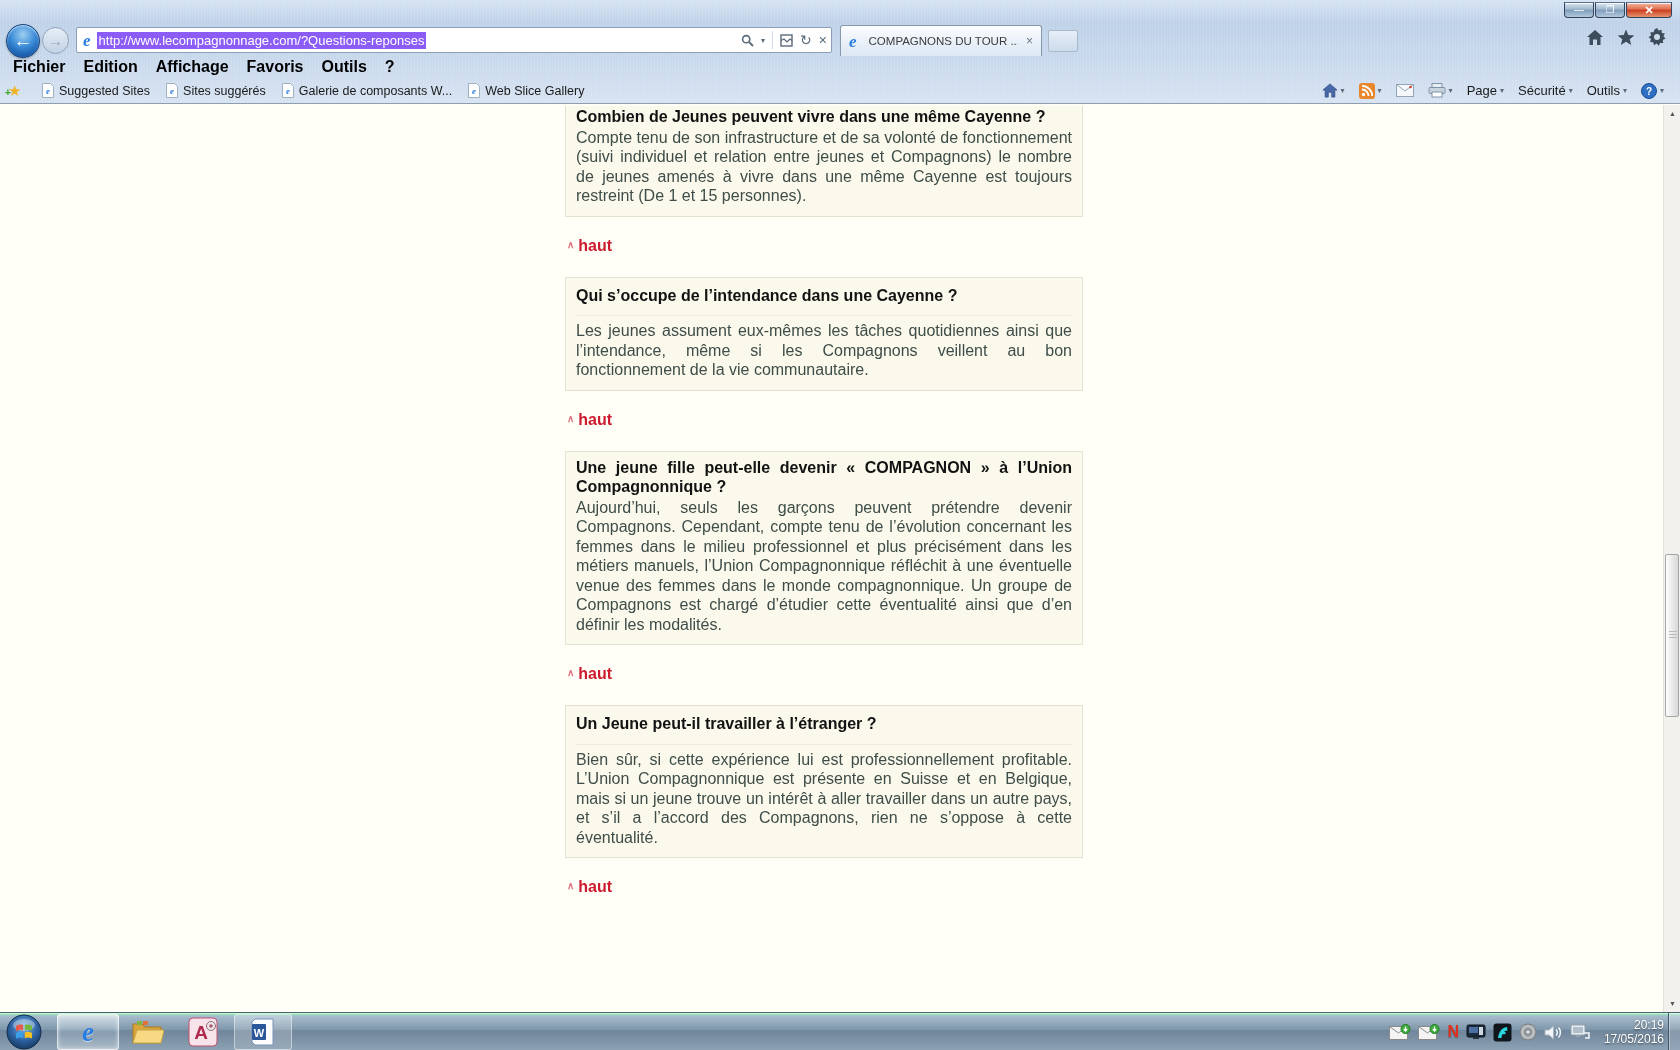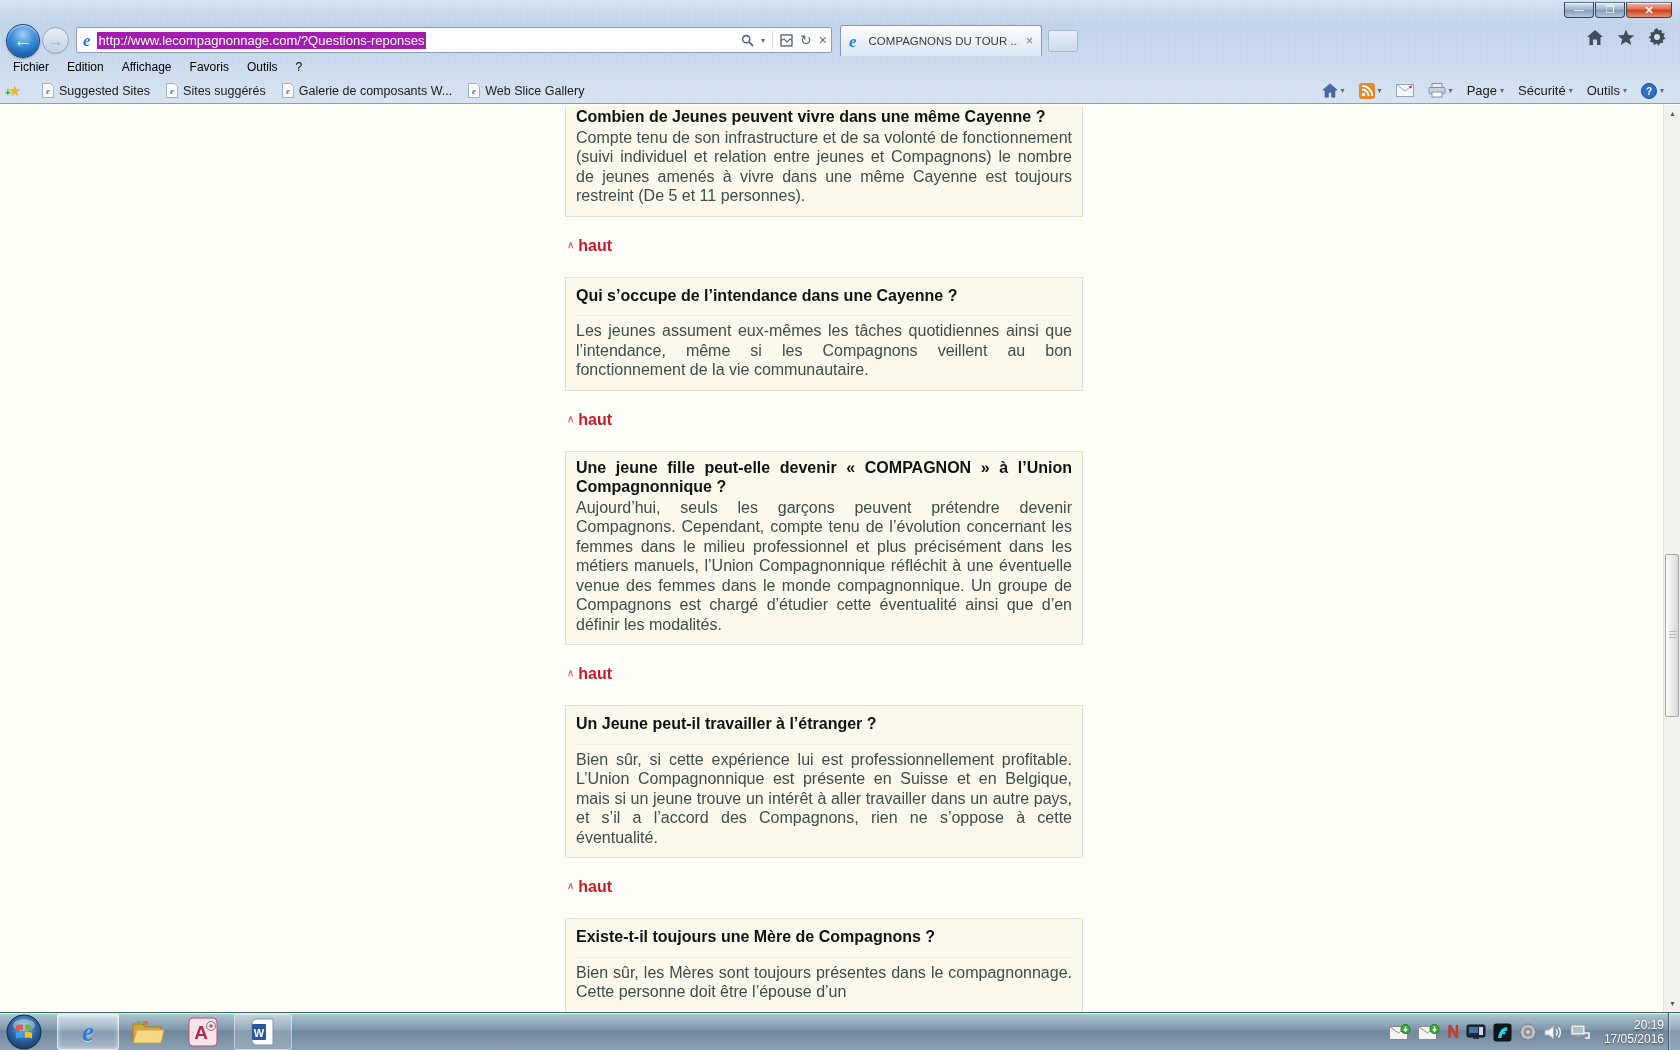--- a/index.html
+++ b/index.html
@@ -42,7 +42,7 @@
     display:flex; align-items:center; padding:0 4px; }
   .favicon-e { font-family:"Liberation Serif", serif; font-style:italic; font-weight:bold;
     color:#2a7de0; font-size:17px; line-height:1; margin:0 6px 0 2px; }
-  .url-text { font-size:13px; color:#fff; background:#a21caf; padding:1px 2px; white-space:nowrap; }
+  .url-text { font-size:13px; color:#fff; background:#8b5cf6; padding:1px 2px; white-space:nowrap; }
   .addr-icons { margin-left:auto; display:flex; align-items:center; gap:7px; color:#5a6a78; }
   .addr-icons .sep { width:1px; height:18px; background:#d4dce5; }
   .glyph-btn { font-size:14px; line-height:1; cursor:pointer; color:#5a6a78; }

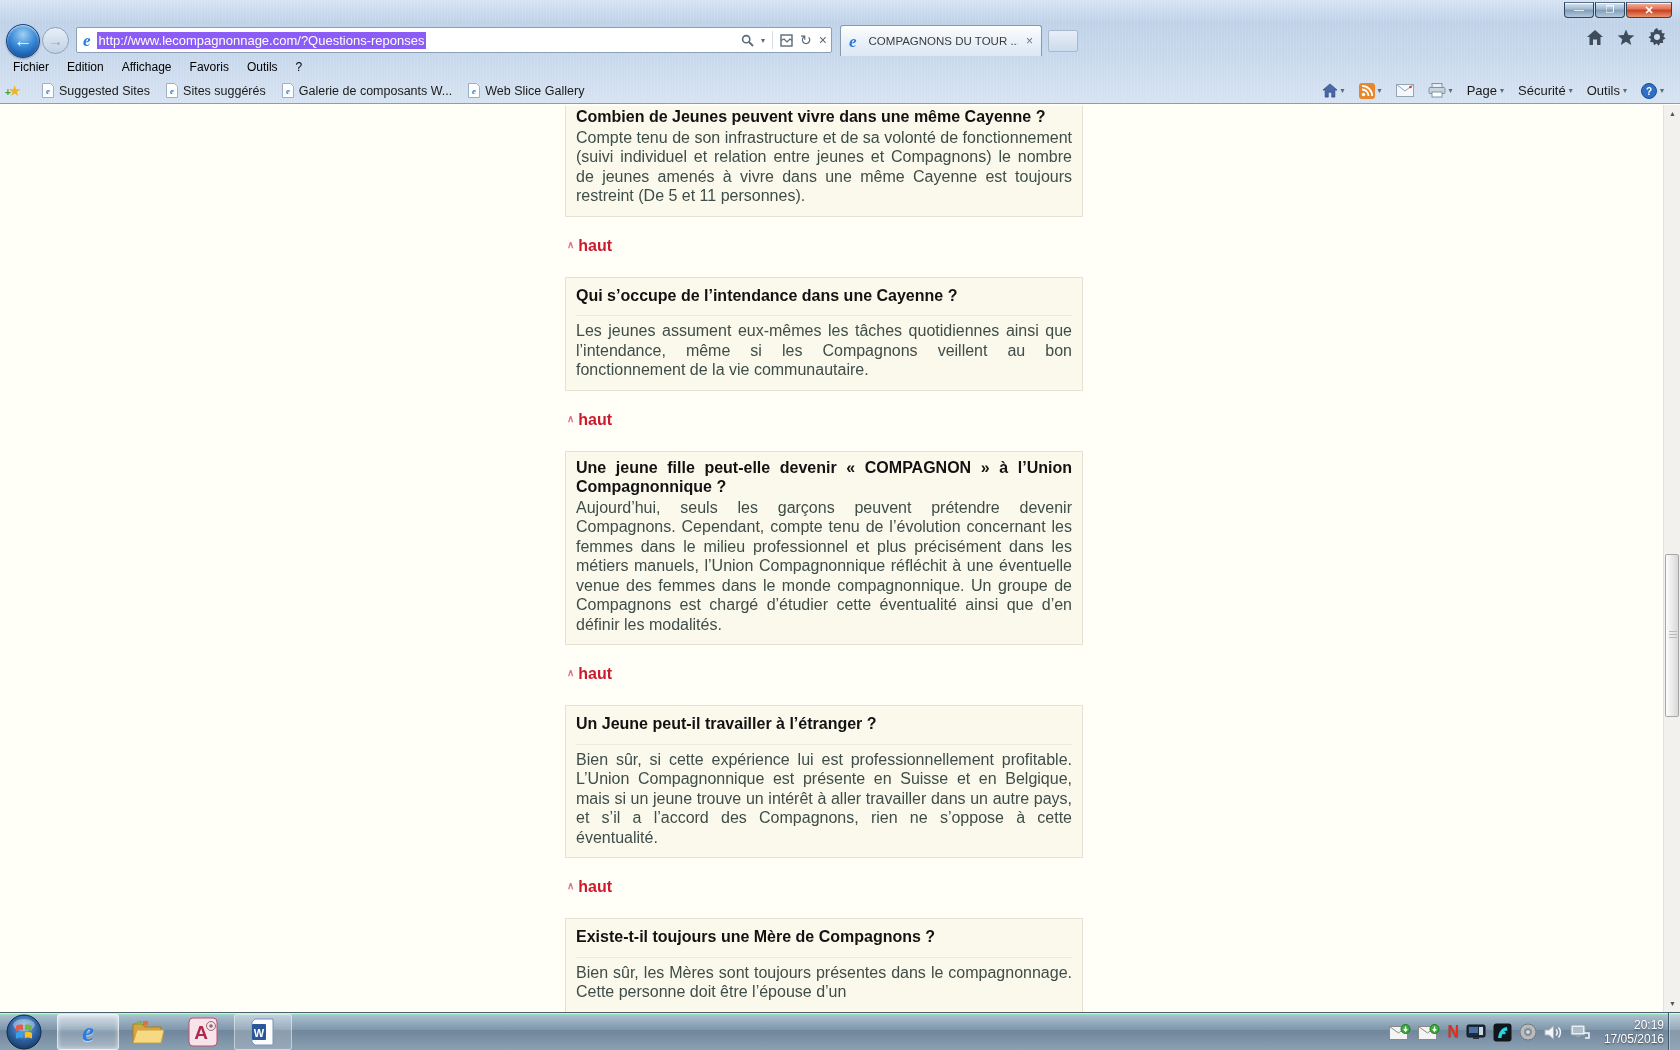--- a/index.html
+++ b/index.html
@@ -63,7 +63,7 @@
 
   
   .menurow { position:absolute; top:56px; left:4px; height:21px; display:flex; align-items:center; z-index:3; }
-  .menu-item { font-size:12px; color:#000; padding:2px 9px; cursor:pointer; }
+  .menu-item { font-size:16px; color:#000; padding:2px 9px; cursor:pointer;font-weight:bold; }
 
   
   .favrow { position:absolute; top:77px; left:0; width:1680px; height:27px; display:flex;

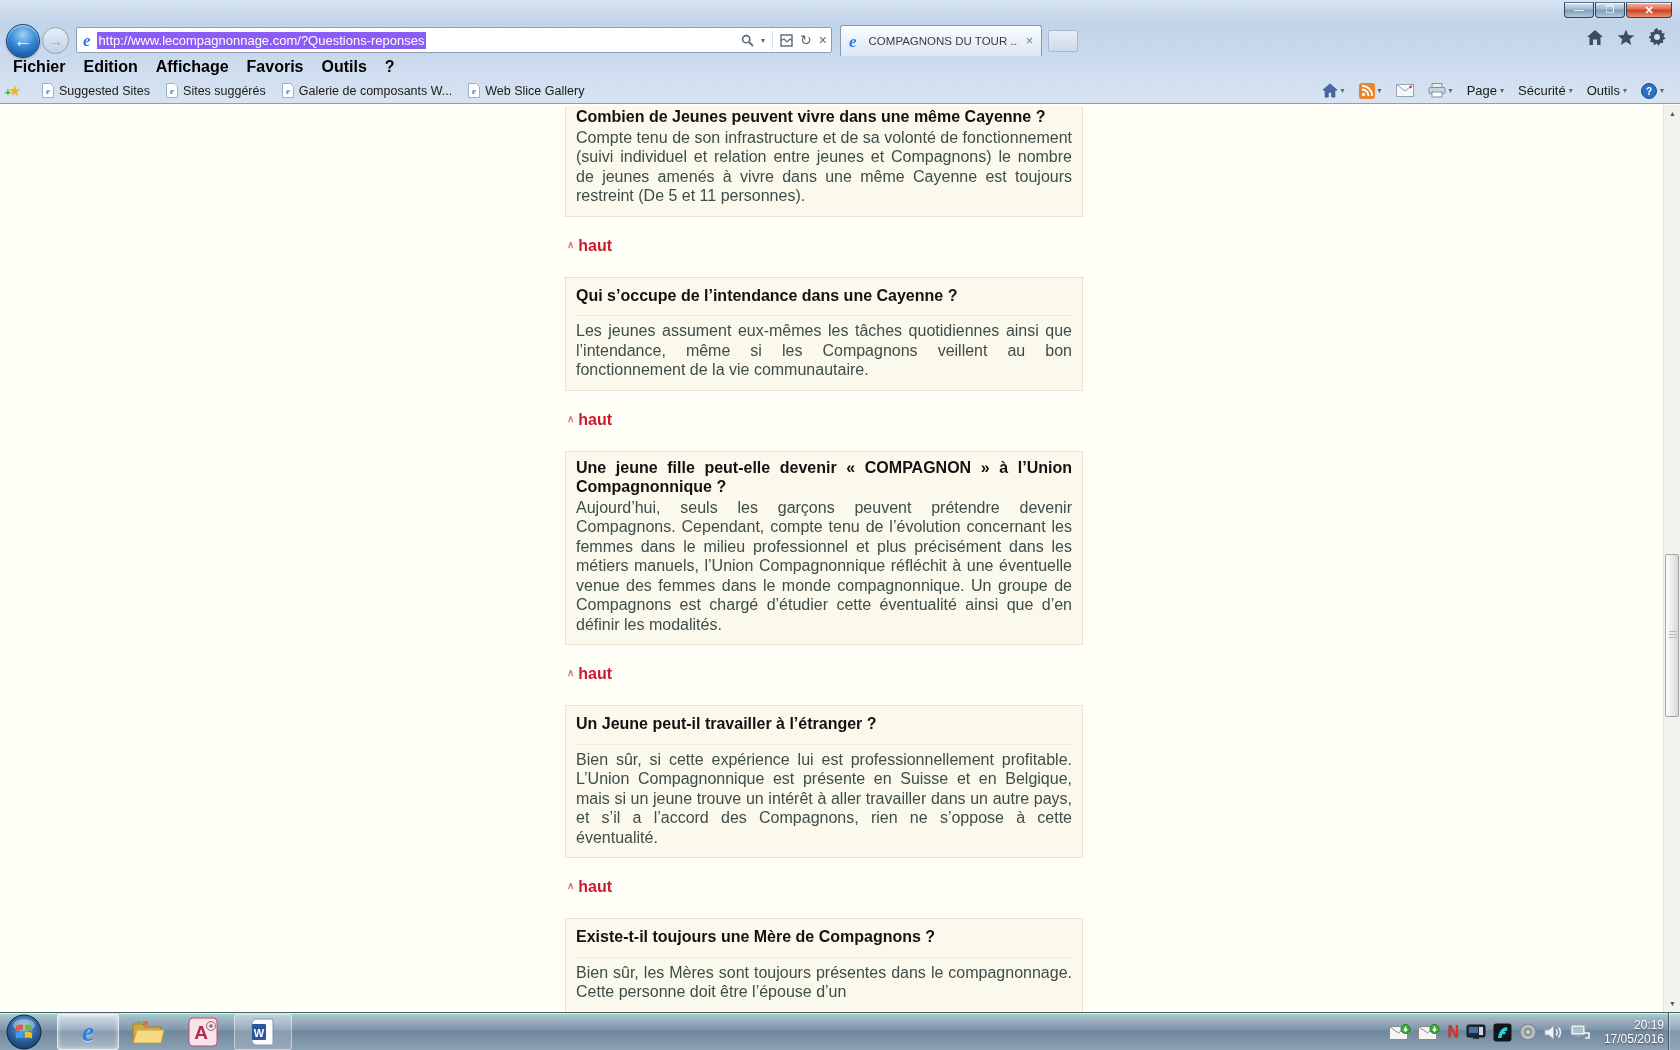--- a/index.html
+++ b/index.html
@@ -290,7 +290,7 @@
   <div class="qa-column" id="qa-column">
       <div class="qa-box tight first">
     <div class="question">Combien de Jeunes peuvent vivre dans une même Cayenne ?</div>
-    <div class="answer">Compte tenu de son infrastructure et de sa volonté de fonctionnement (suivi individuel et relation entre jeunes et Compagnons) le nombre de jeunes amenés à vivre dans une même Cayenne est toujours restreint (De 5 et 11 personnes).</div>
+    <div class="answer">Compte tenu de son infrastructure et de sa volonté de fonctionnement (suivi individuel et relation entre jeunes et Compagnons) le nombre de jeunes amenés à vivre dans une même Cayenne est toujours restreint (De 1 et 15 personnes).</div>
   </div>
       <a class="haut-link"><span class="haut-caret">∧</span><span class="haut-lbl">haut</span></a>
       <div class="qa-box spaced">

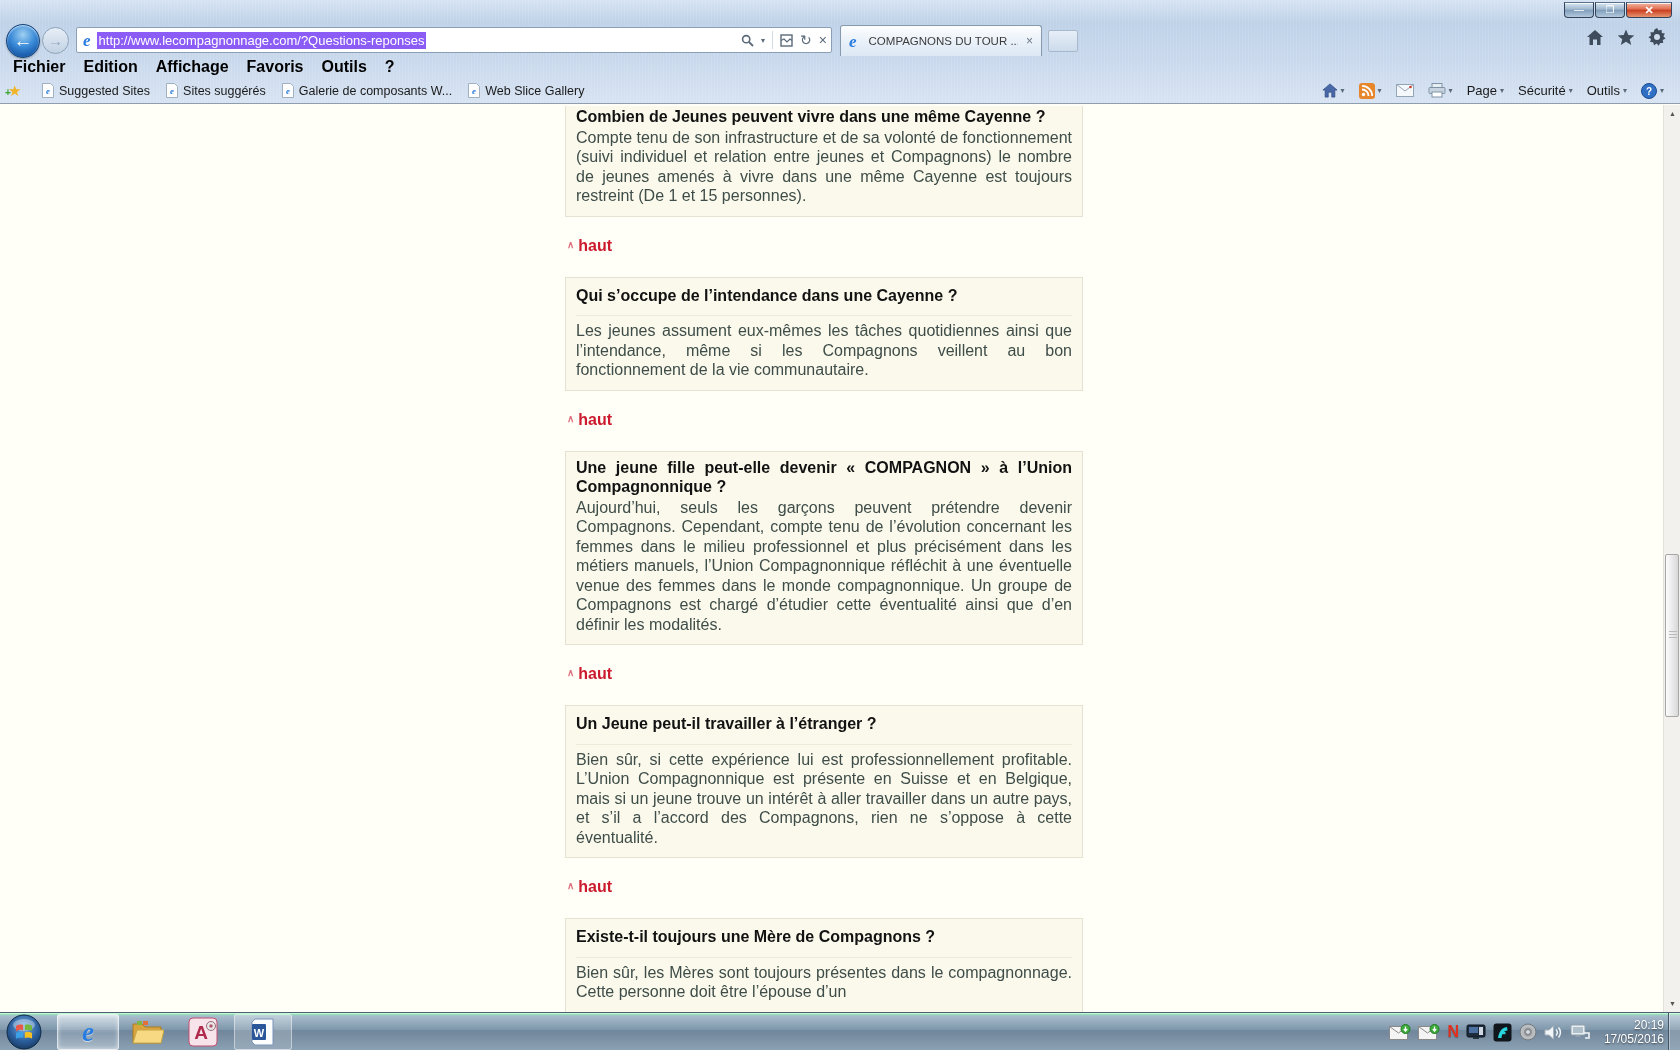--- a/index.html
+++ b/index.html
@@ -308,10 +308,6 @@
     <div class="answer">Bien sûr, si cette expérience lui est professionnellement profitable. L’Union Compagnonnique est présente en Suisse et en Belgique, mais si un jeune trouve un intérêt à aller travailler dans un autre pays, et s’il a l’accord des Compagnons, rien ne s’oppose à cette éventualité.</div>
   </div>
       <a class="haut-link"><span class="haut-caret">∧</span><span class="haut-lbl">haut</span></a>
-      <div class="qa-box spaced">
-    <div class="question">Existe-t-il toujours une Mère de Compagnons ?</div>
-    <div class="answer">Bien sûr, les Mères sont toujours présentes dans le compagnonnage. Cette personne doit être l’épouse d’un</div>
-  </div>
     </div>
 </div>
 

